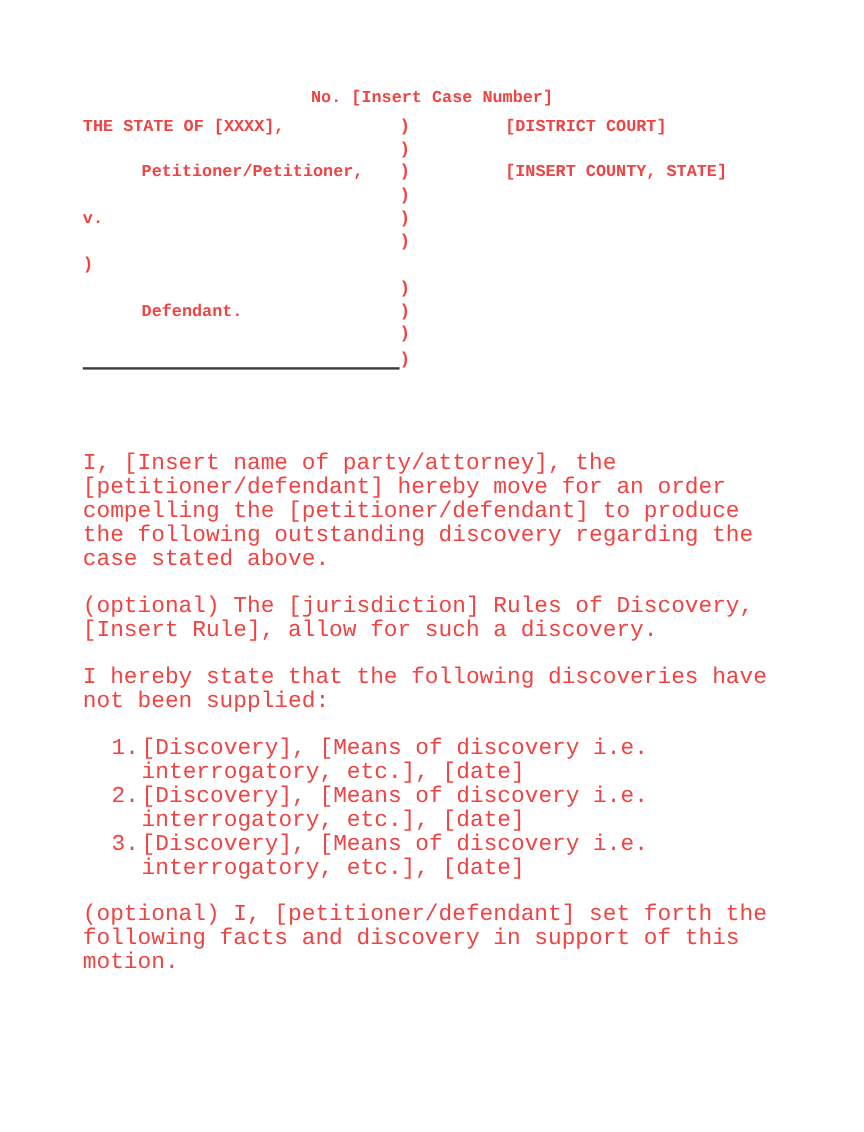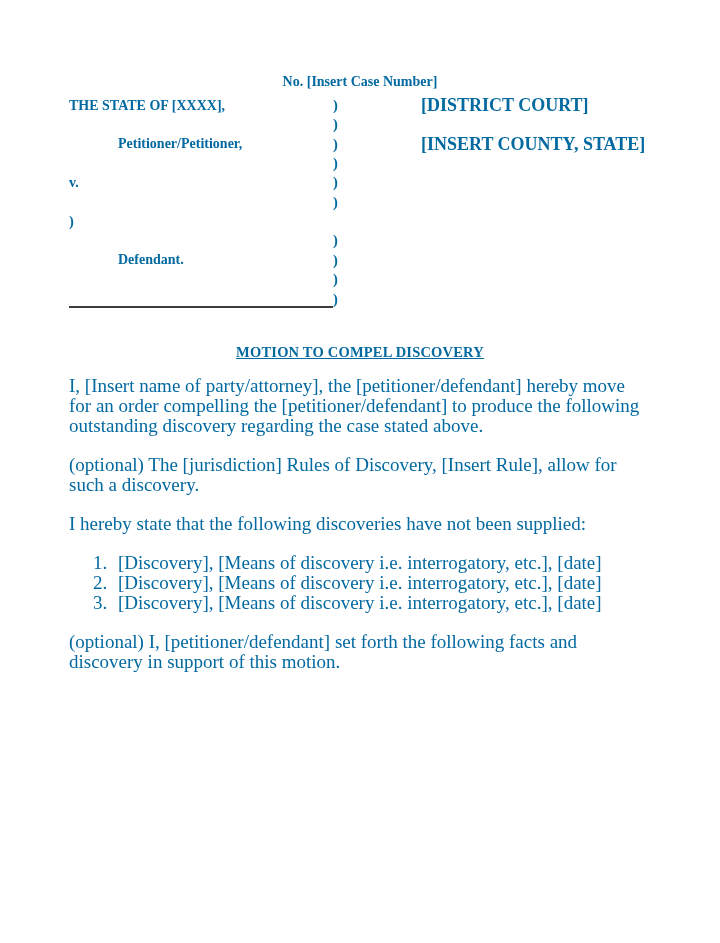--- a/index.html
+++ b/index.html
@@ -8,8 +8,8 @@
     width: 720px;
     height: 933px;
     background: #ffffff;
-    font-family: Liberation Serif, serif;
-    color: #0369a1;
+    font-family: Liberation Mono, monospace;
+    color: #ef4444;
     overflow: hidden;
   }
   .case-number {

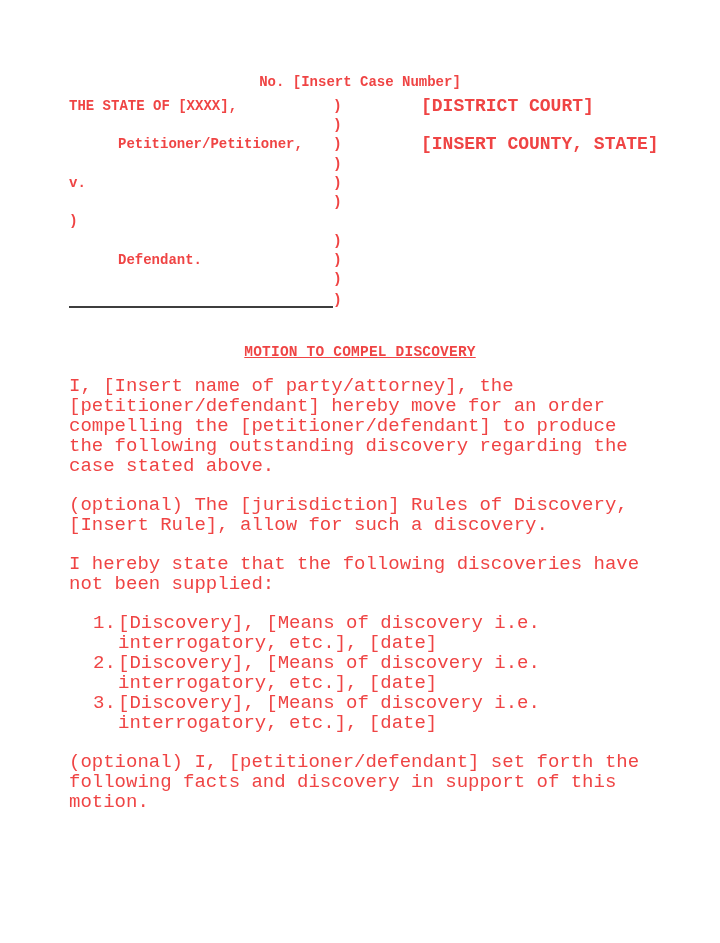--- a/index.html
+++ b/index.html
@@ -49,7 +49,7 @@
   .cap-right {
     margin-left: 74px;
     font-weight: bold;
-    font-size: 18px;
+    font-size: 14px;
     white-space: nowrap;
   }
   .doc-title {

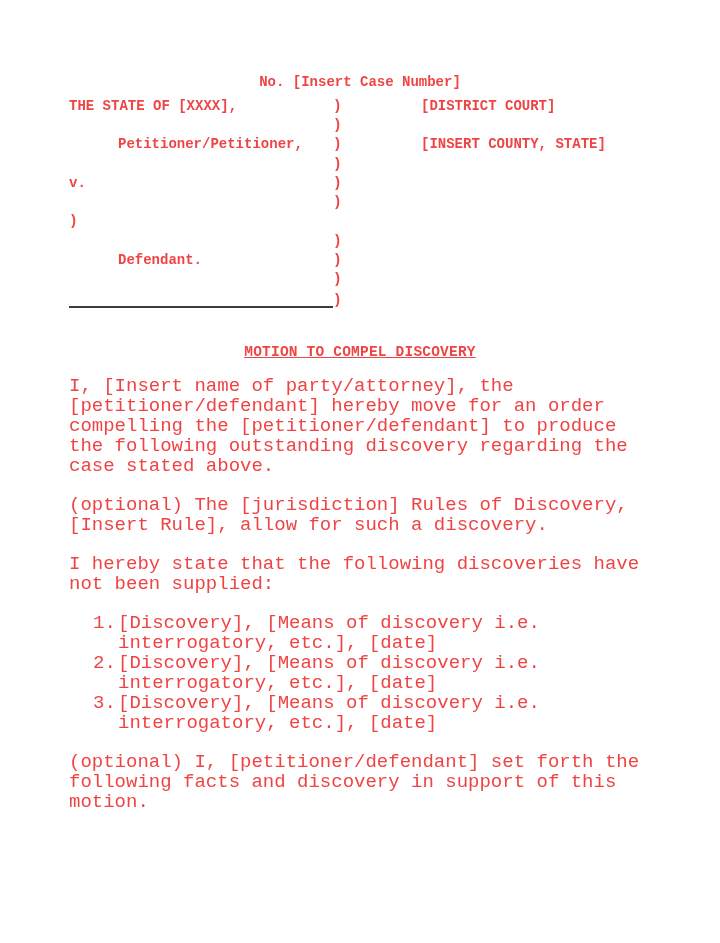--- a/index.html
+++ b/index.html
@@ -146,7 +146,6 @@
     </div>
   </div>
 
-  <div class="doc-title">MOTION TO COMPEL DISCOVERY</div>
 
   <div class="doc-body">
     <p>I, [Insert name of party/attorney], the [petitioner/defendant] hereby move for an order compelling the [petitioner/defendant] to produce the following outstanding discovery regarding the case stated above.</p>

